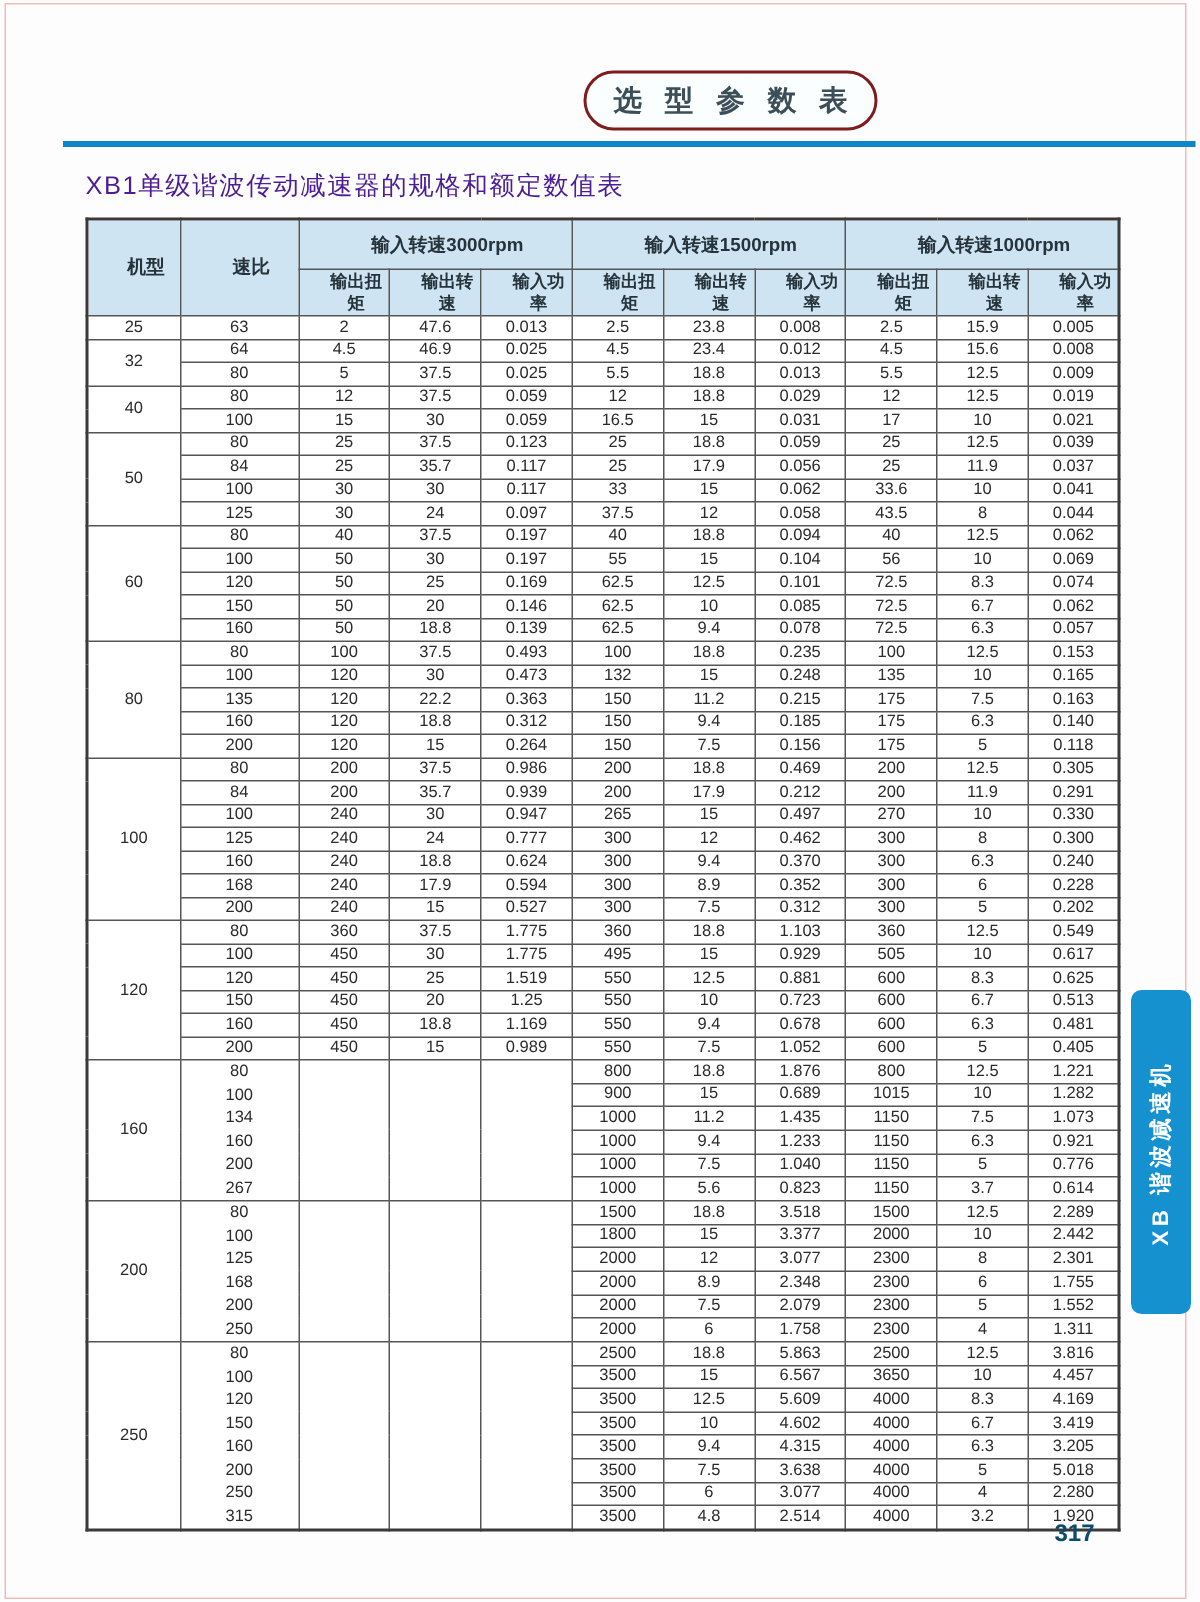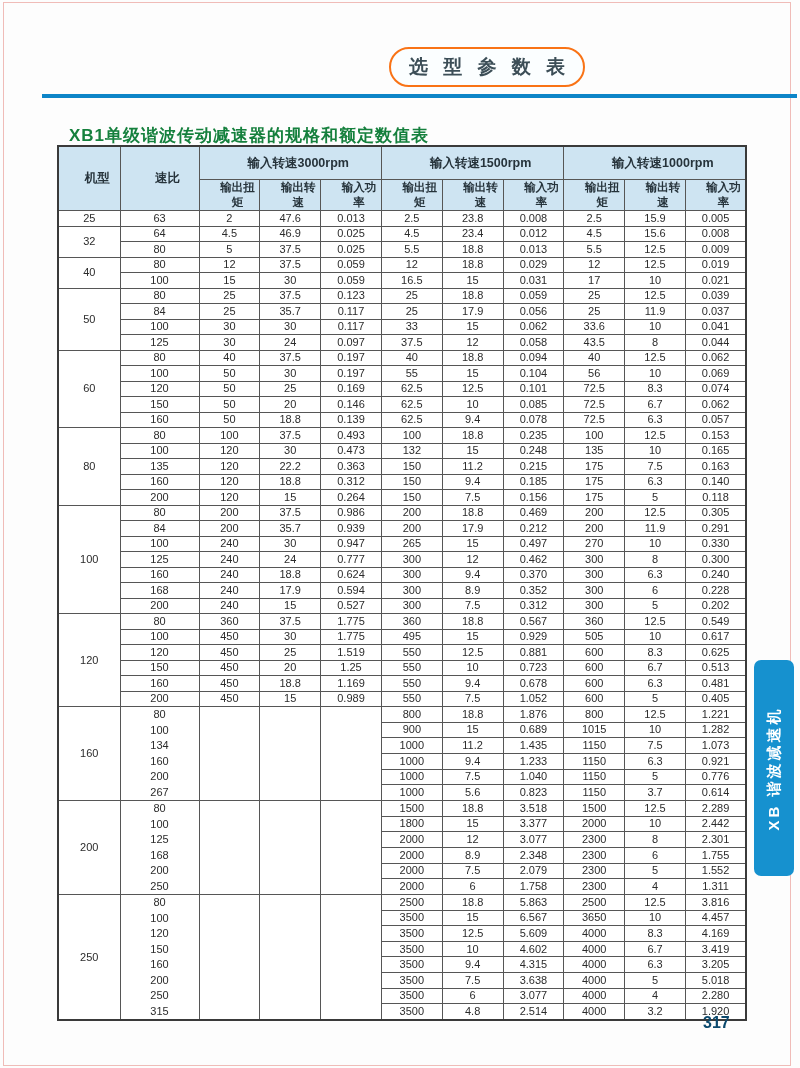--- a/index.html
+++ b/index.html
@@ -14,7 +14,7 @@
   }
   .badge{
     position:absolute;left:389px;top:47px;width:196px;height:40px;
-    border:2px solid #f97316;border-radius:22px;background:#fbfeff;
+    border:2px solid #7f1d1d;border-radius:22px;background:#fbfeff;
     display:flex;align-items:center;justify-content:center;box-sizing:border-box;
   }
   .badge span{

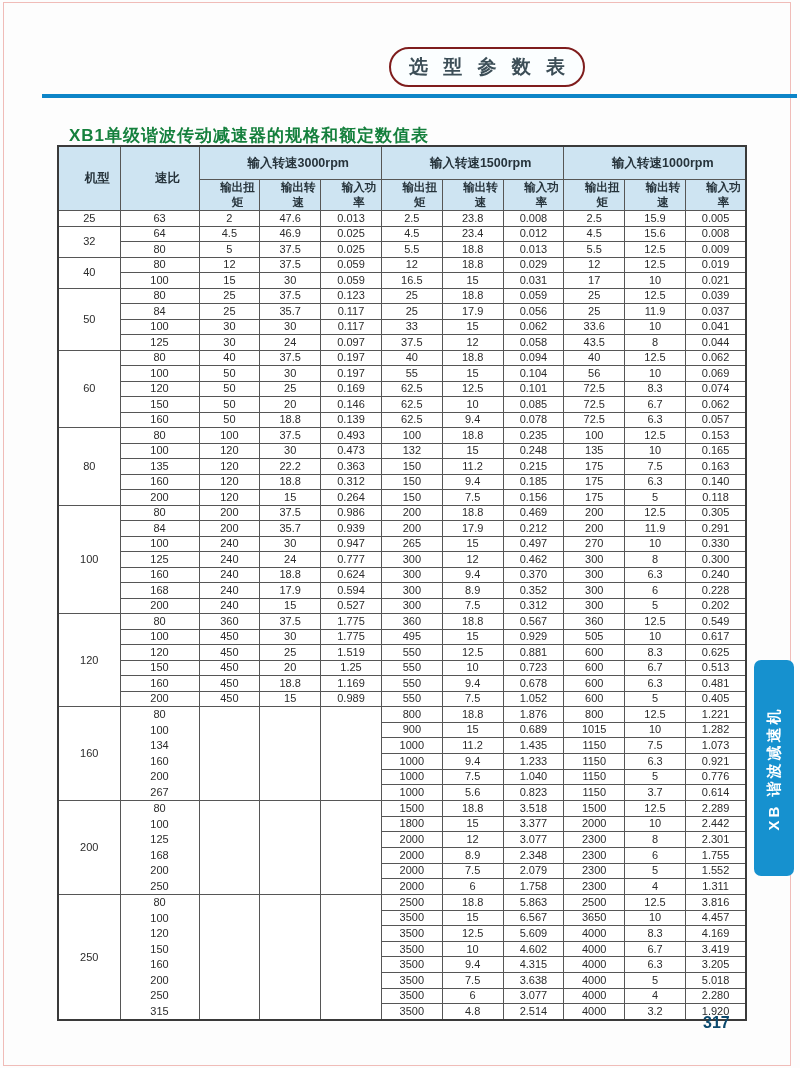--- a/index.html
+++ b/index.html
@@ -25,8 +25,8 @@
     position:absolute;left:42px;right:3px;top:94px;height:4px;background:#0d85c8;
   }
   .title{
-    position:absolute;left:57px;top:112px;margin:12px;
-    font-size:17px;font-weight:bold;color:#15803d;letter-spacing:1px;
+    position:absolute;left:57px;top:112px;margin:0;
+    font-size:17px;font-weight:normal;color:#4c1d95;letter-spacing:1px;
   }
   table.spec{
     position:absolute;left:57px;top:145px;width:688px;

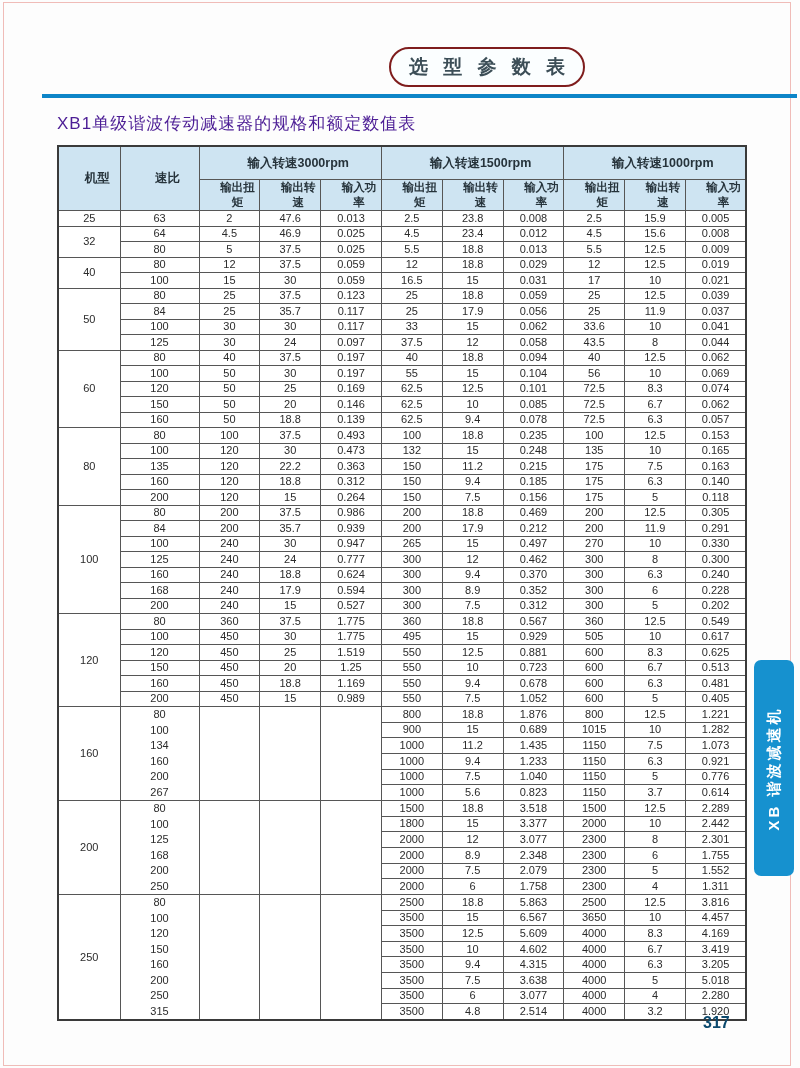--- a/index.html
+++ b/index.html
@@ -433,7 +433,7 @@
         <td>1.775</td>
         <td>360</td>
         <td>18.8</td>
-        <td>0.567</td>
+        <td>1.103</td>
         <td>360</td>
         <td>12.5</td>
         <td>0.549</td>

